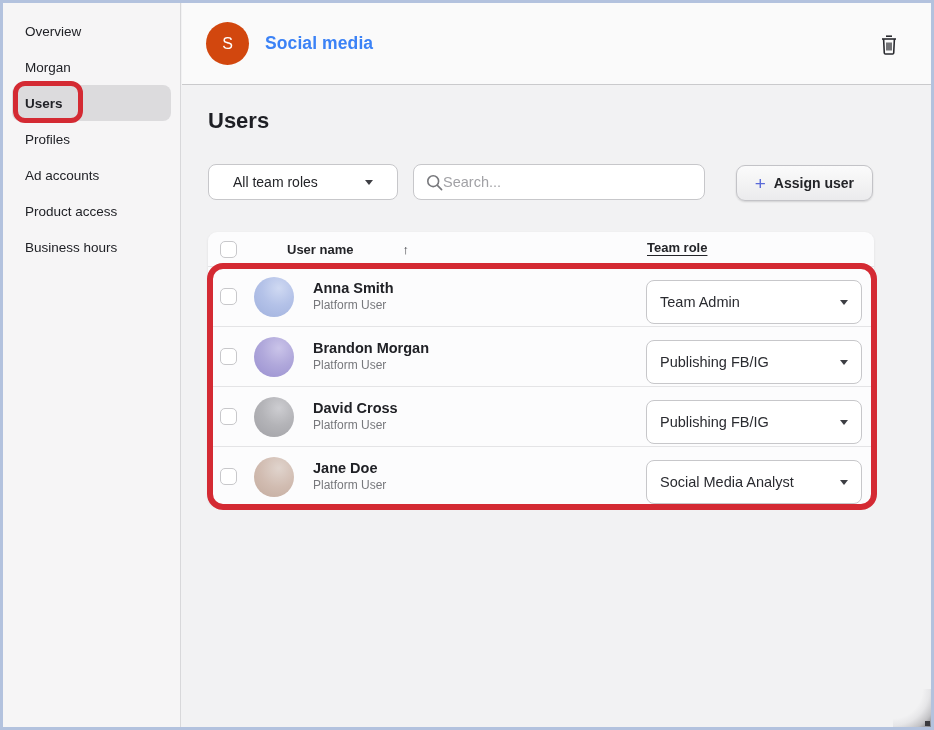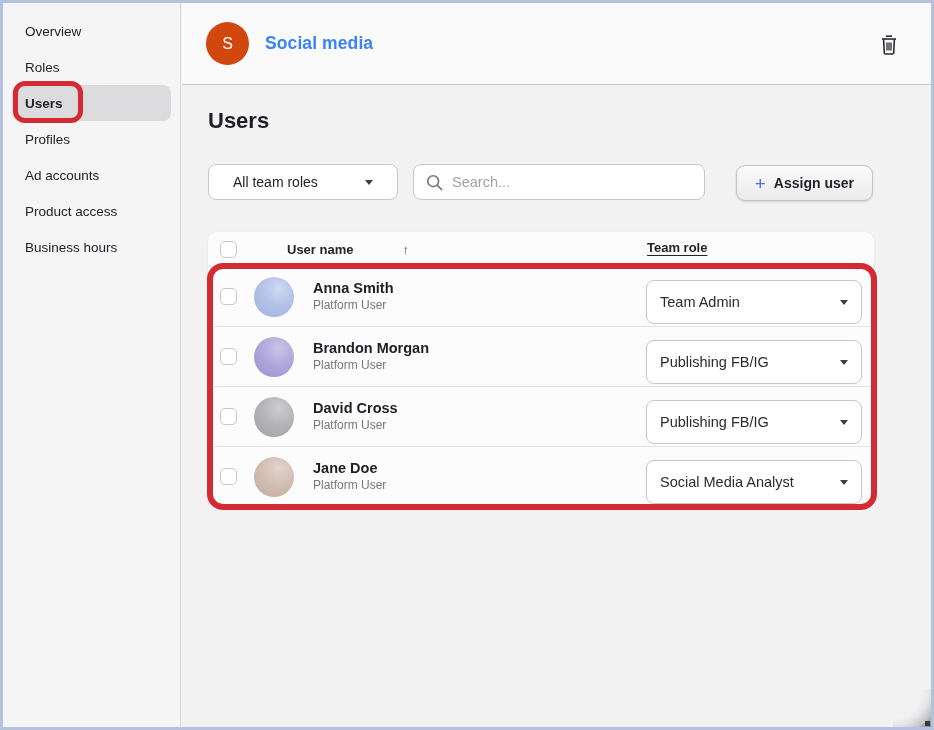--- a/index.html
+++ b/index.html
@@ -122,7 +122,7 @@
   <aside class="sidebar">
     <div class="side-list">
       <div class="side-item">Overview</div>
-      <div class="side-item">Roles</div>
+      <div class="side-item">Morgan</div>
       <div class="side-item active">Users</div>
       <div class="side-item">Profiles</div>
       <div class="side-item">Ad accounts</div>

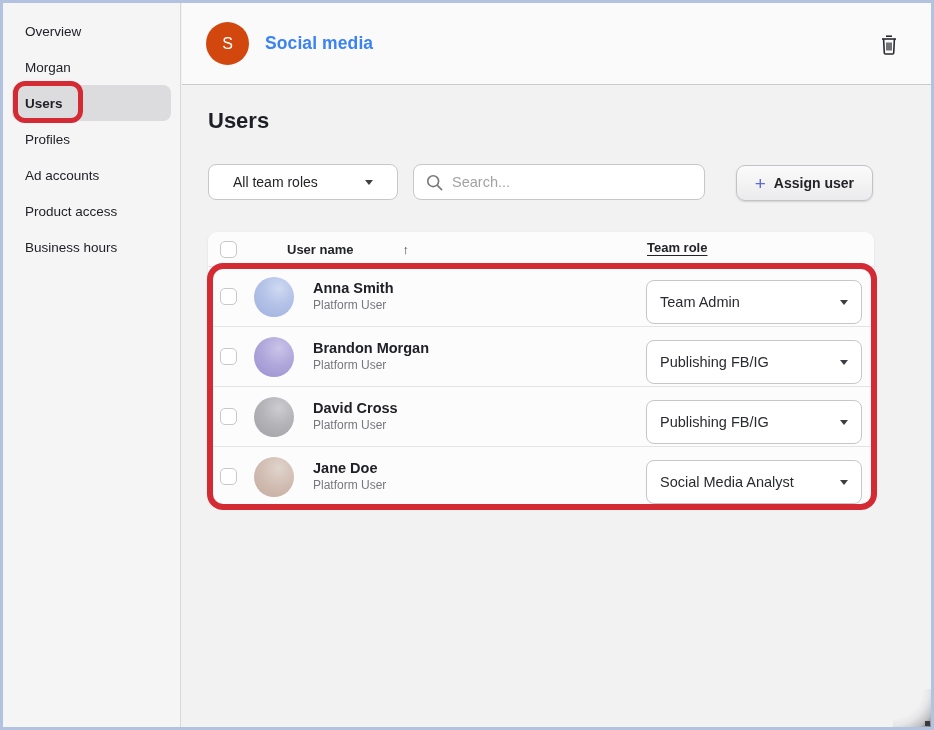--- a/index.html
+++ b/index.html
@@ -59,7 +59,7 @@
   }
   .search-box svg{flex:0 0 auto;}
   .search-input{
-    border:none;outline:none;background:transparent;margin-left:9px;width:100%;
+    border:none;outline:none;background:transparent;width:100%;
     font-size:14.5px;color:#232428;font-family:"Liberation Sans",sans-serif;
   }
   .search-input::placeholder{color:#a2a2a6;}

